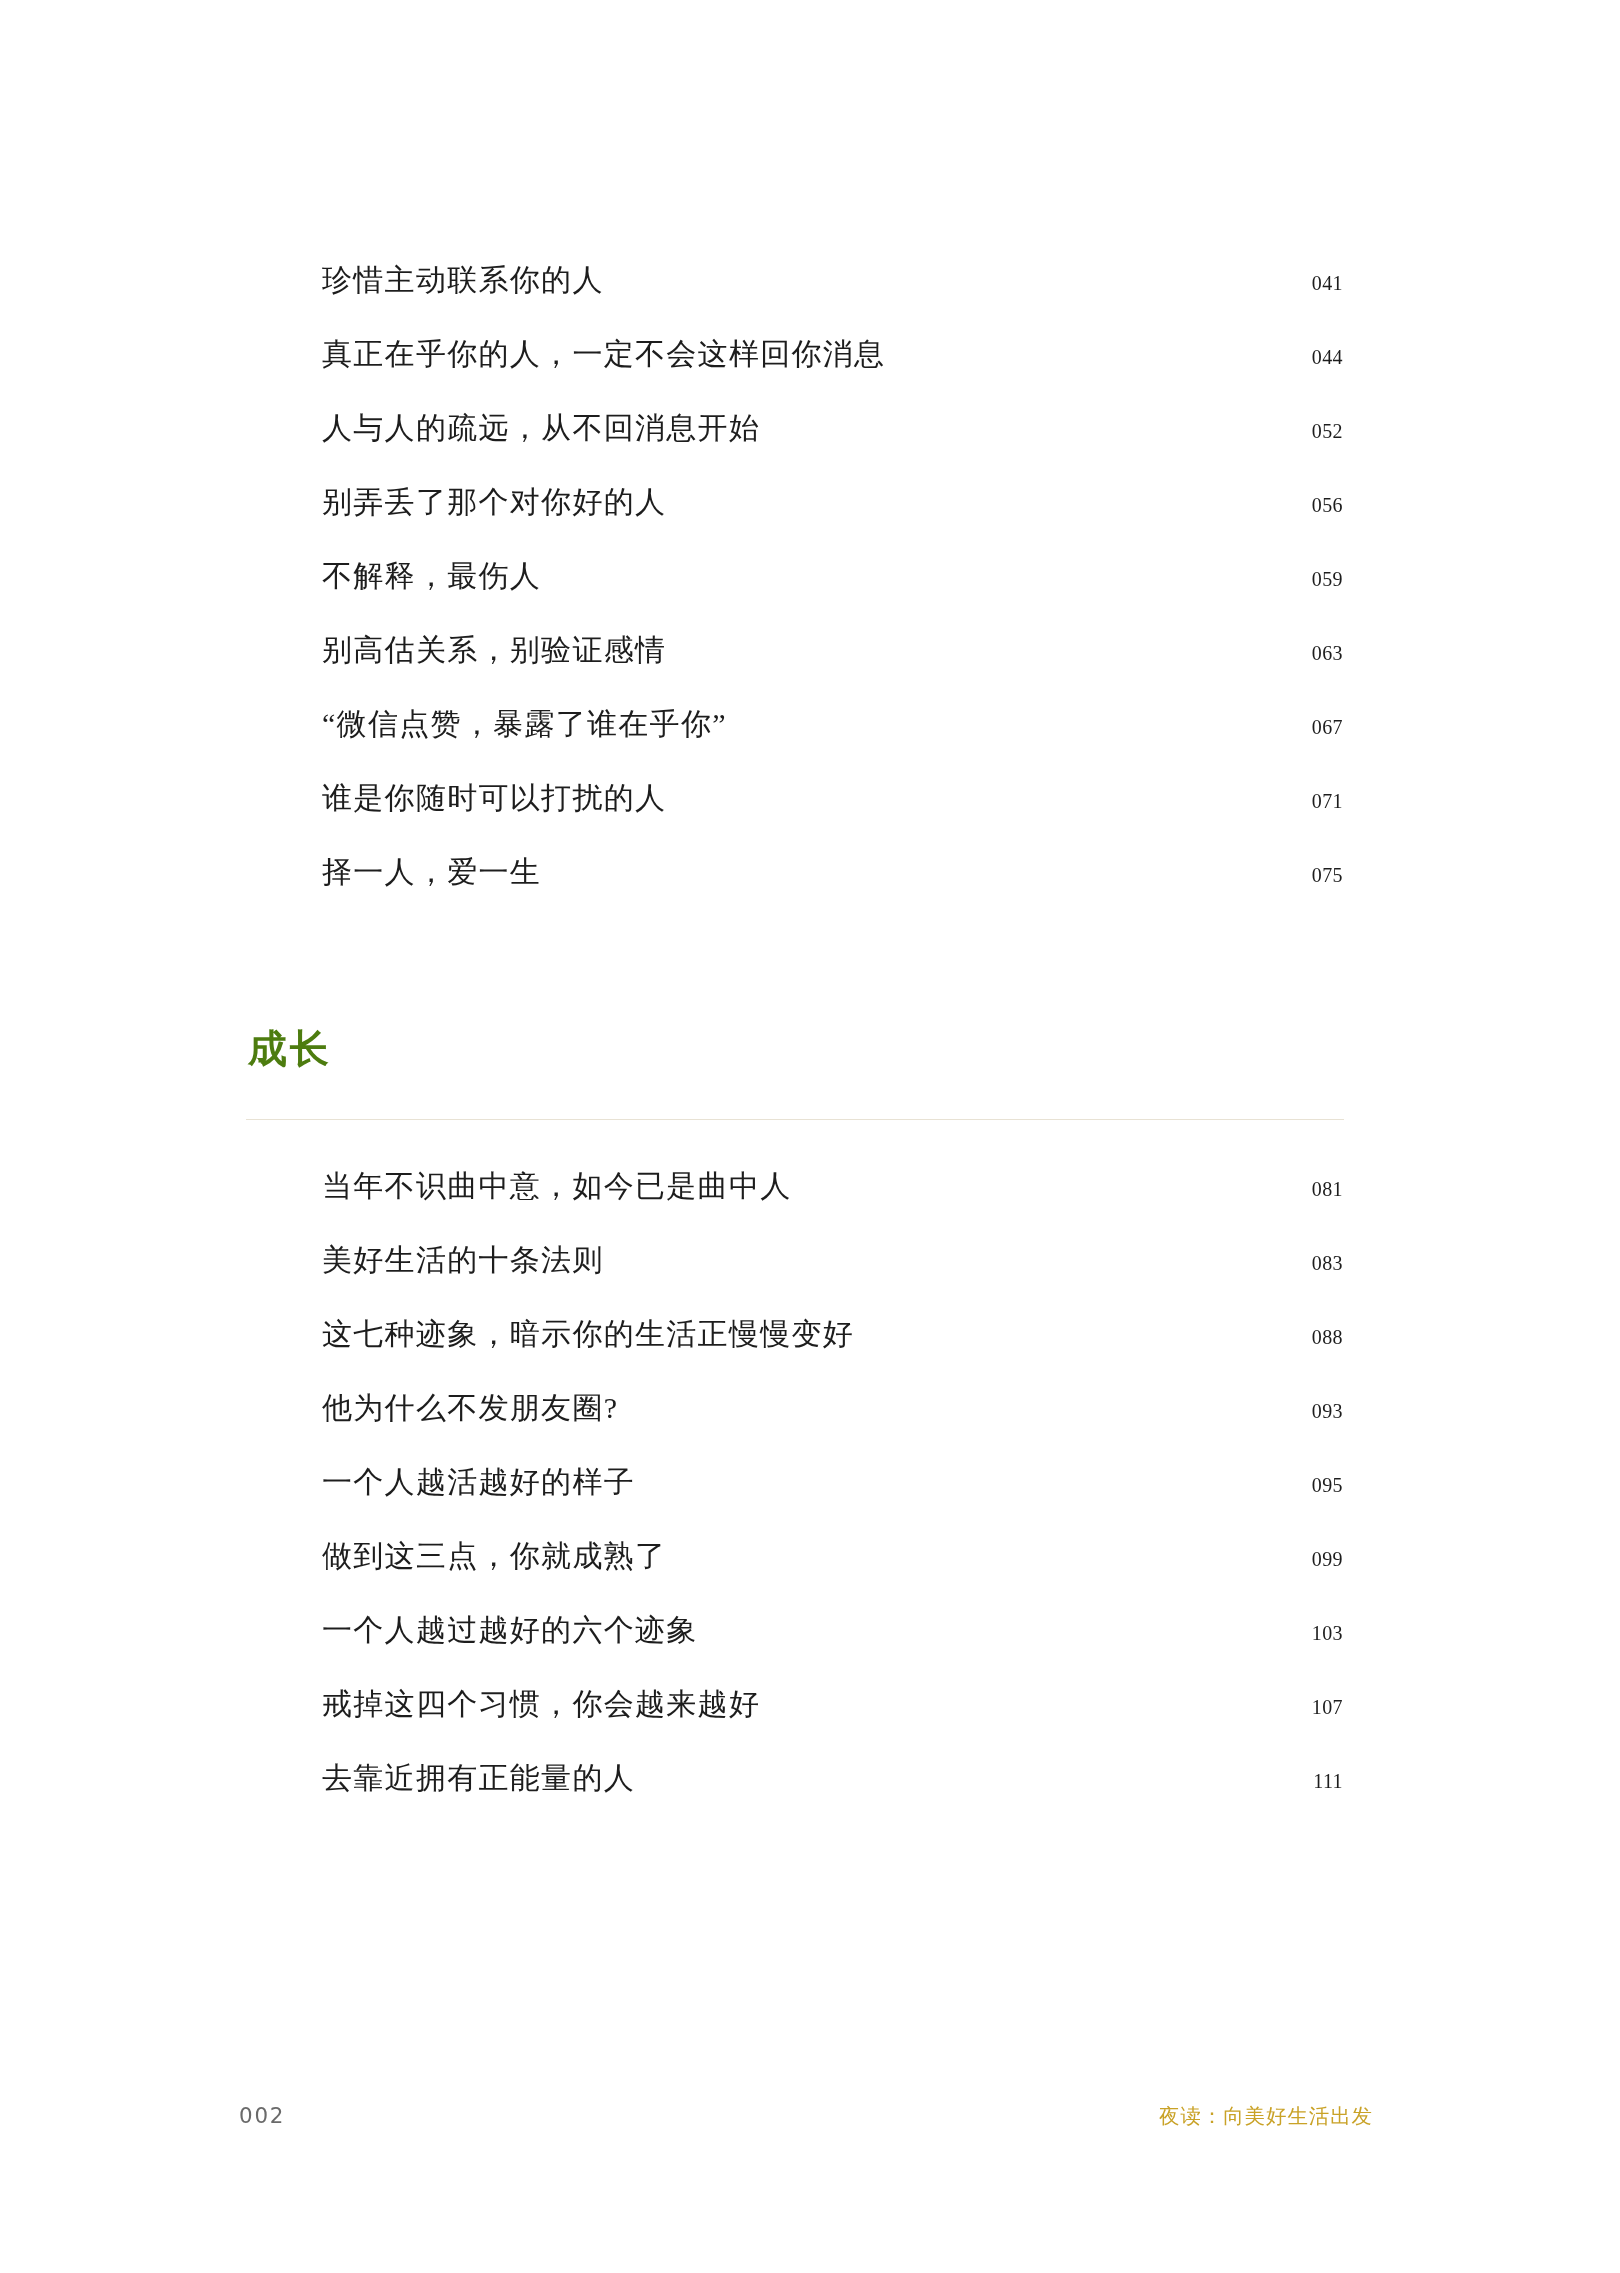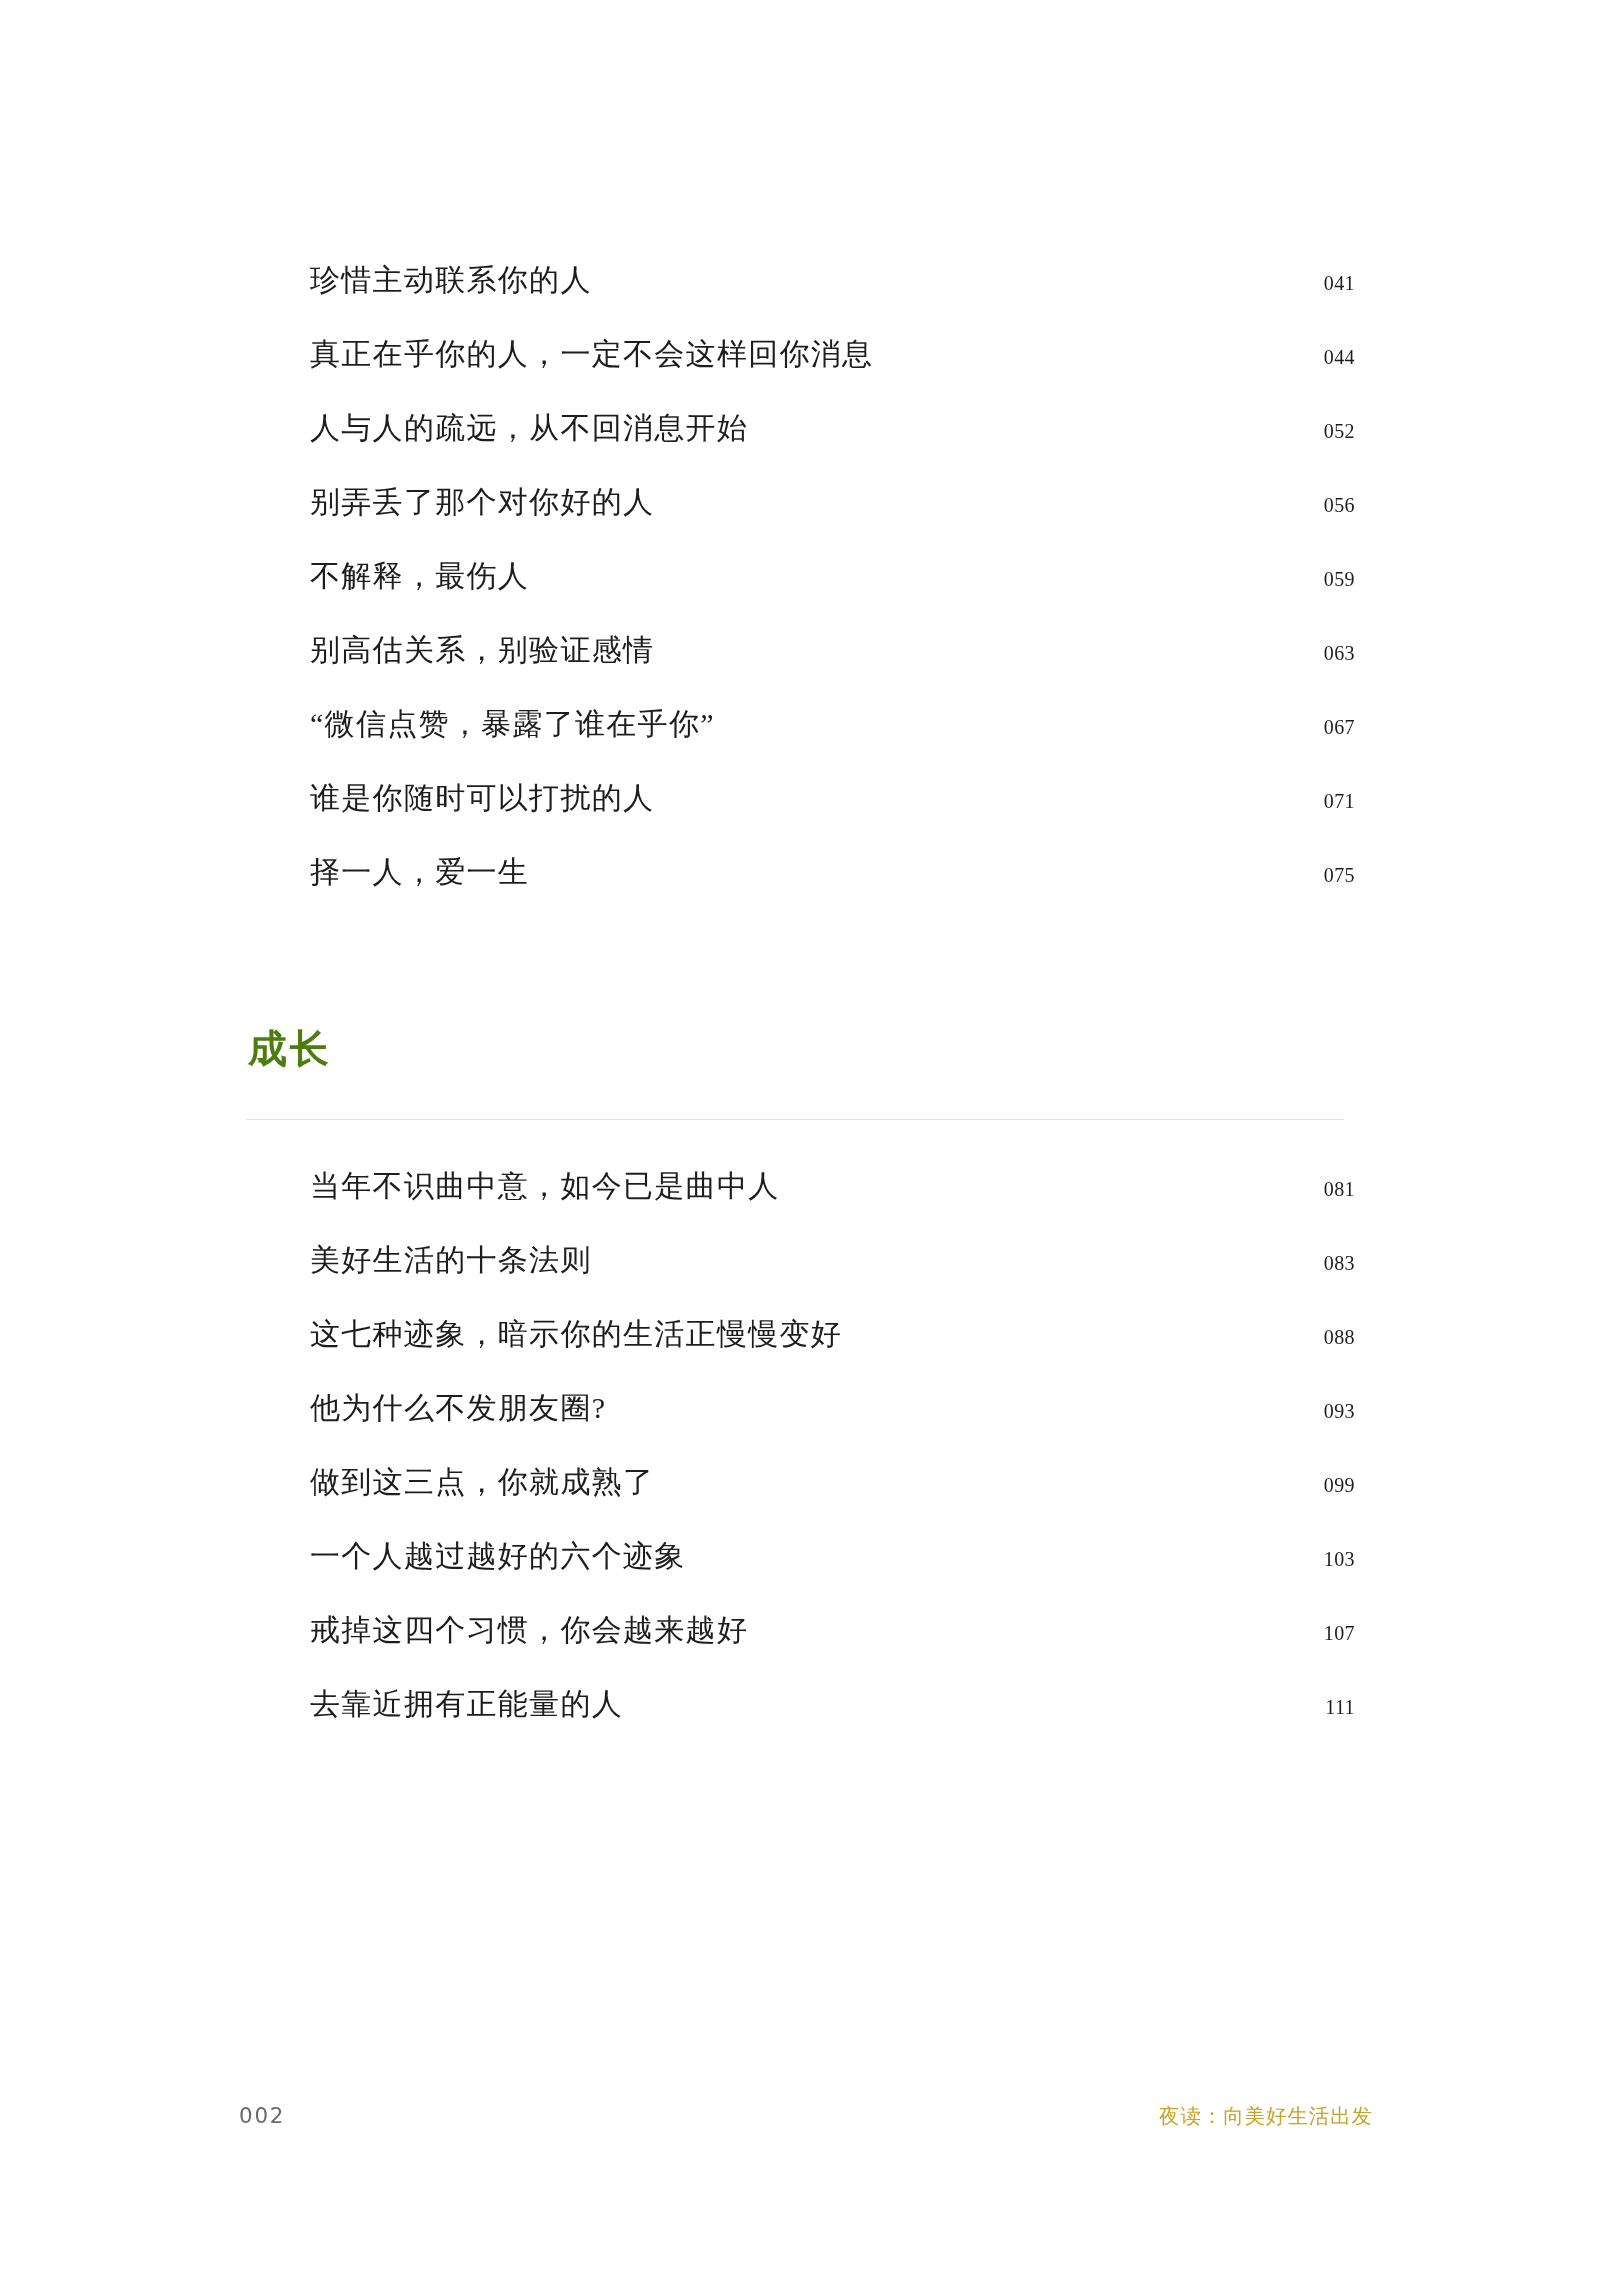--- a/index.html
+++ b/index.html
@@ -30,7 +30,7 @@
   
   .toc-list {
     list-style: none;
-    margin: 0;
+    margin: 12px;
     padding: 0;
   }
   .toc-item {

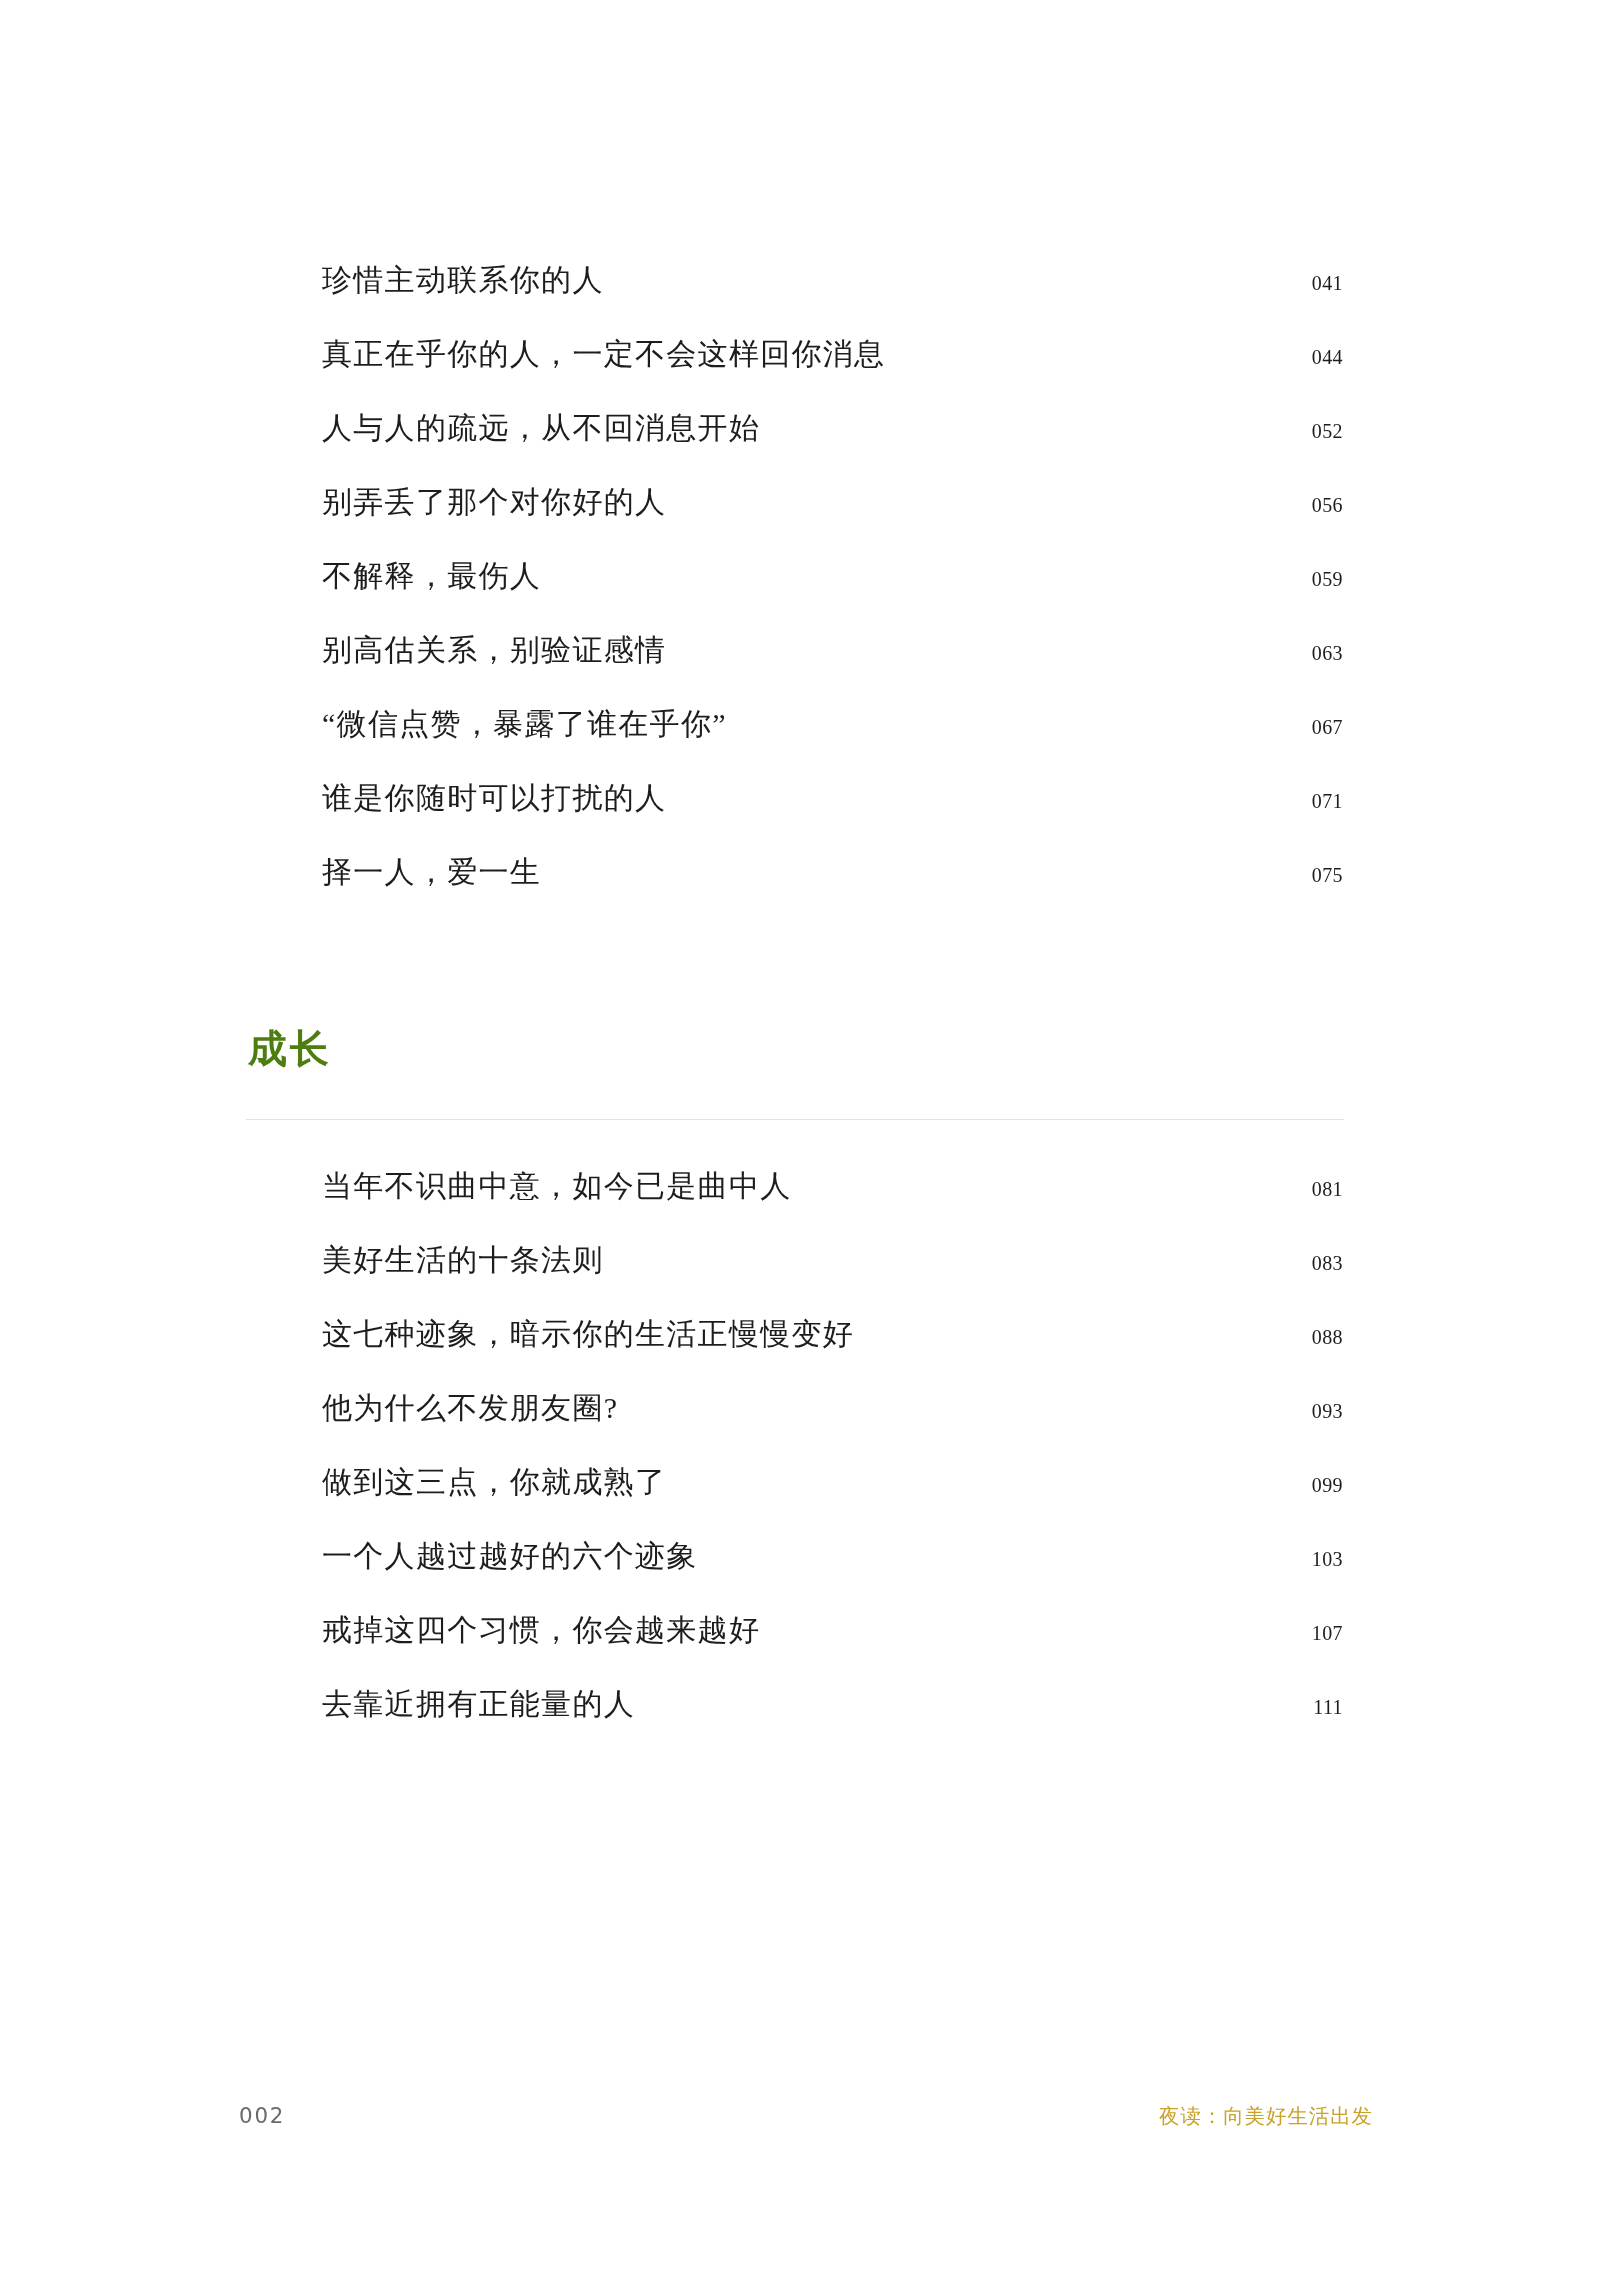--- a/index.html
+++ b/index.html
@@ -172,6 +172,10 @@
           <span class="toc-page">093</span>
         </li>
         <li class="toc-item">
+          <span class="toc-title">一个人越活越好的样子</span>
+          <span class="toc-page">095</span>
+        </li>
+        <li class="toc-item">
           <span class="toc-title">做到这三点，你就成熟了</span>
           <span class="toc-page">099</span>
         </li>

